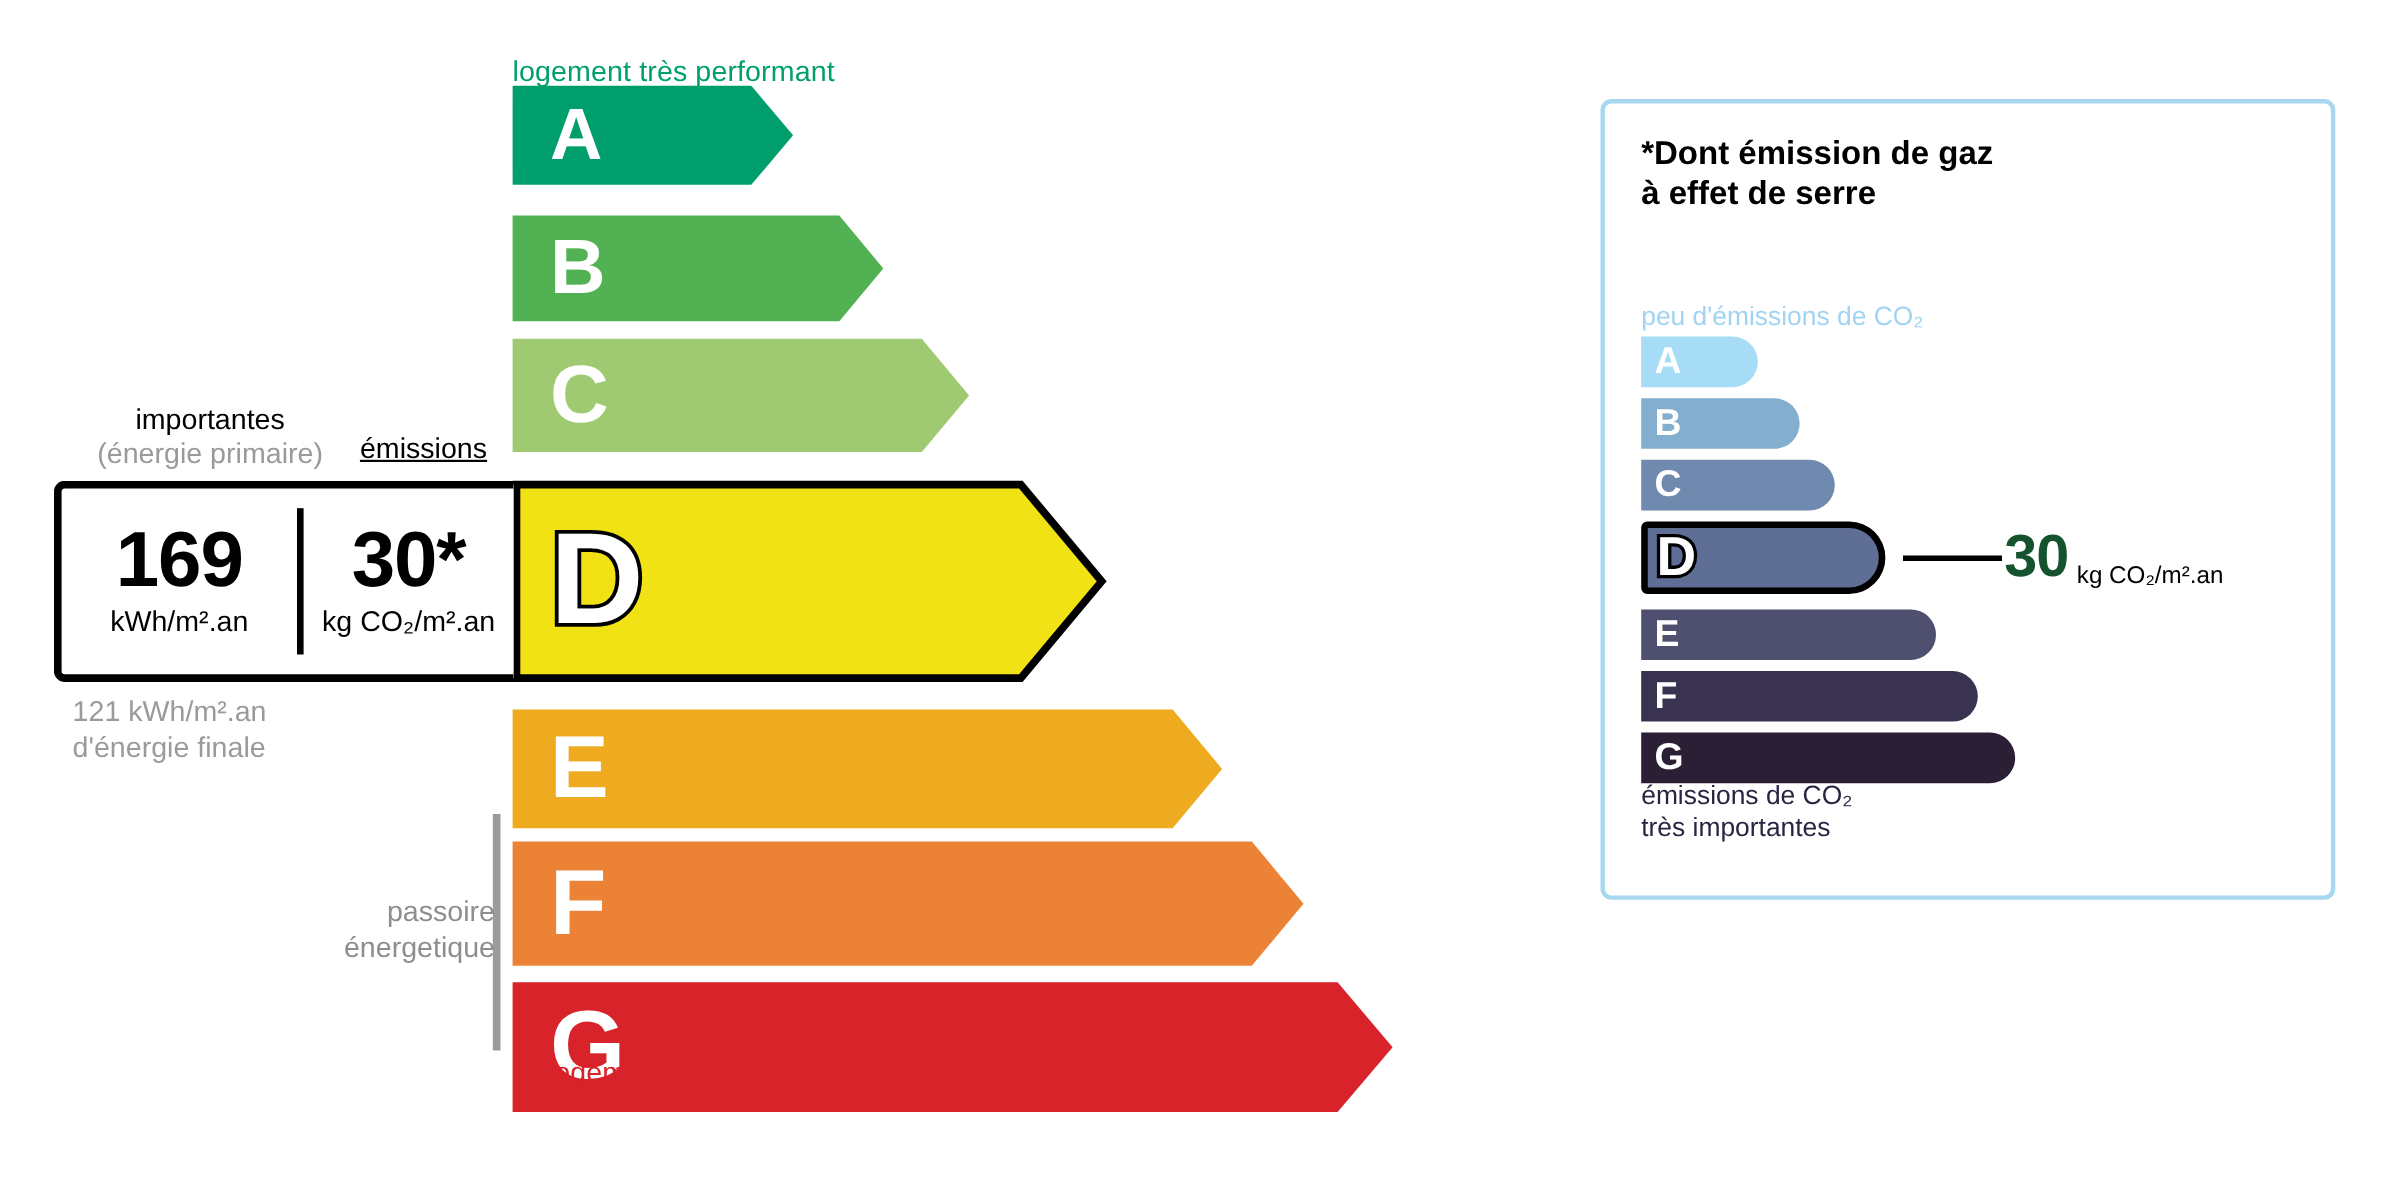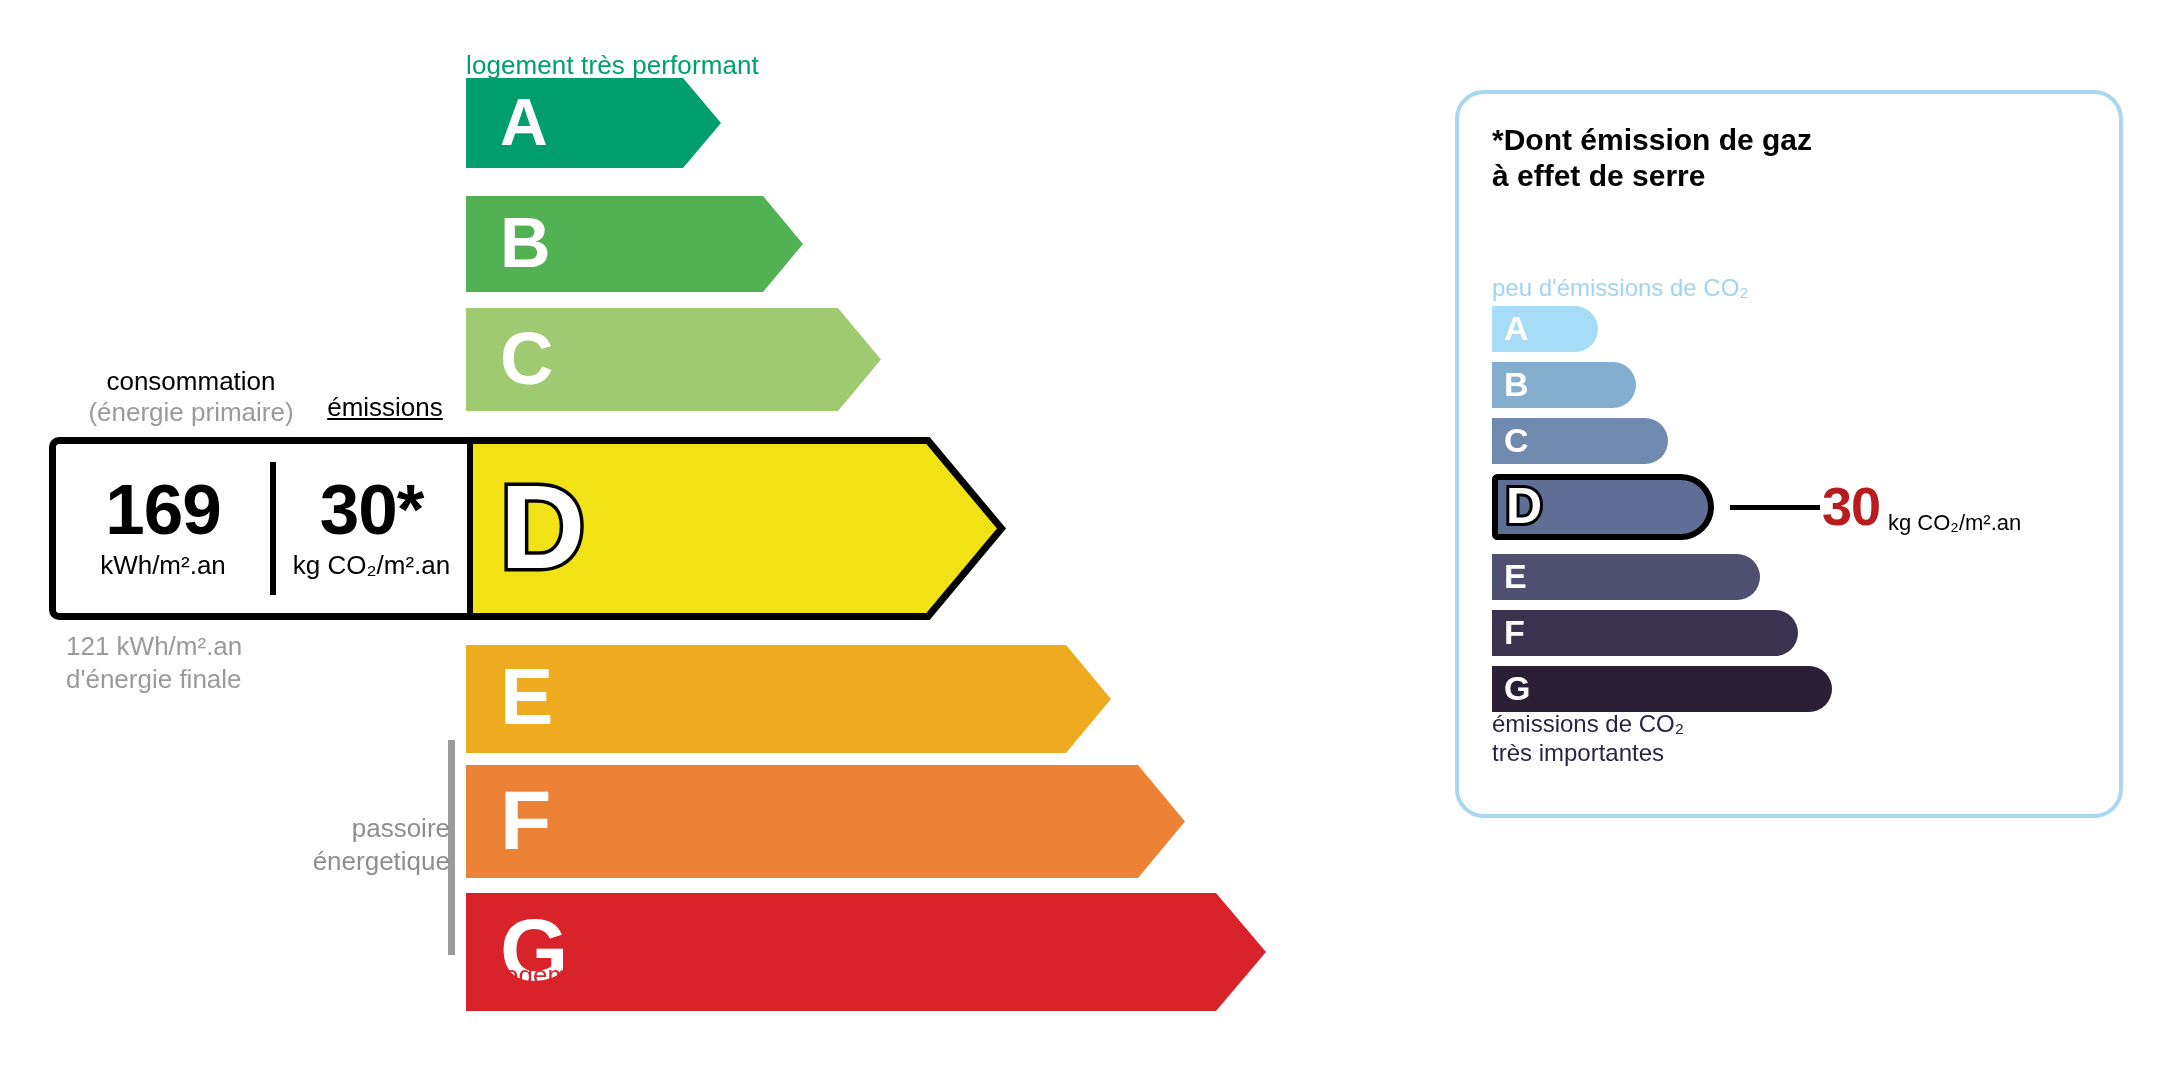--- a/index.html
+++ b/index.html
@@ -180,7 +180,7 @@
     width: 668px;
     height: 728px;
     border: 4px solid #a8d8f0;
-    border-radius: 29px;
+    border-radius: 10px;
     box-sizing: border-box;
     background: #ffffff;
   }

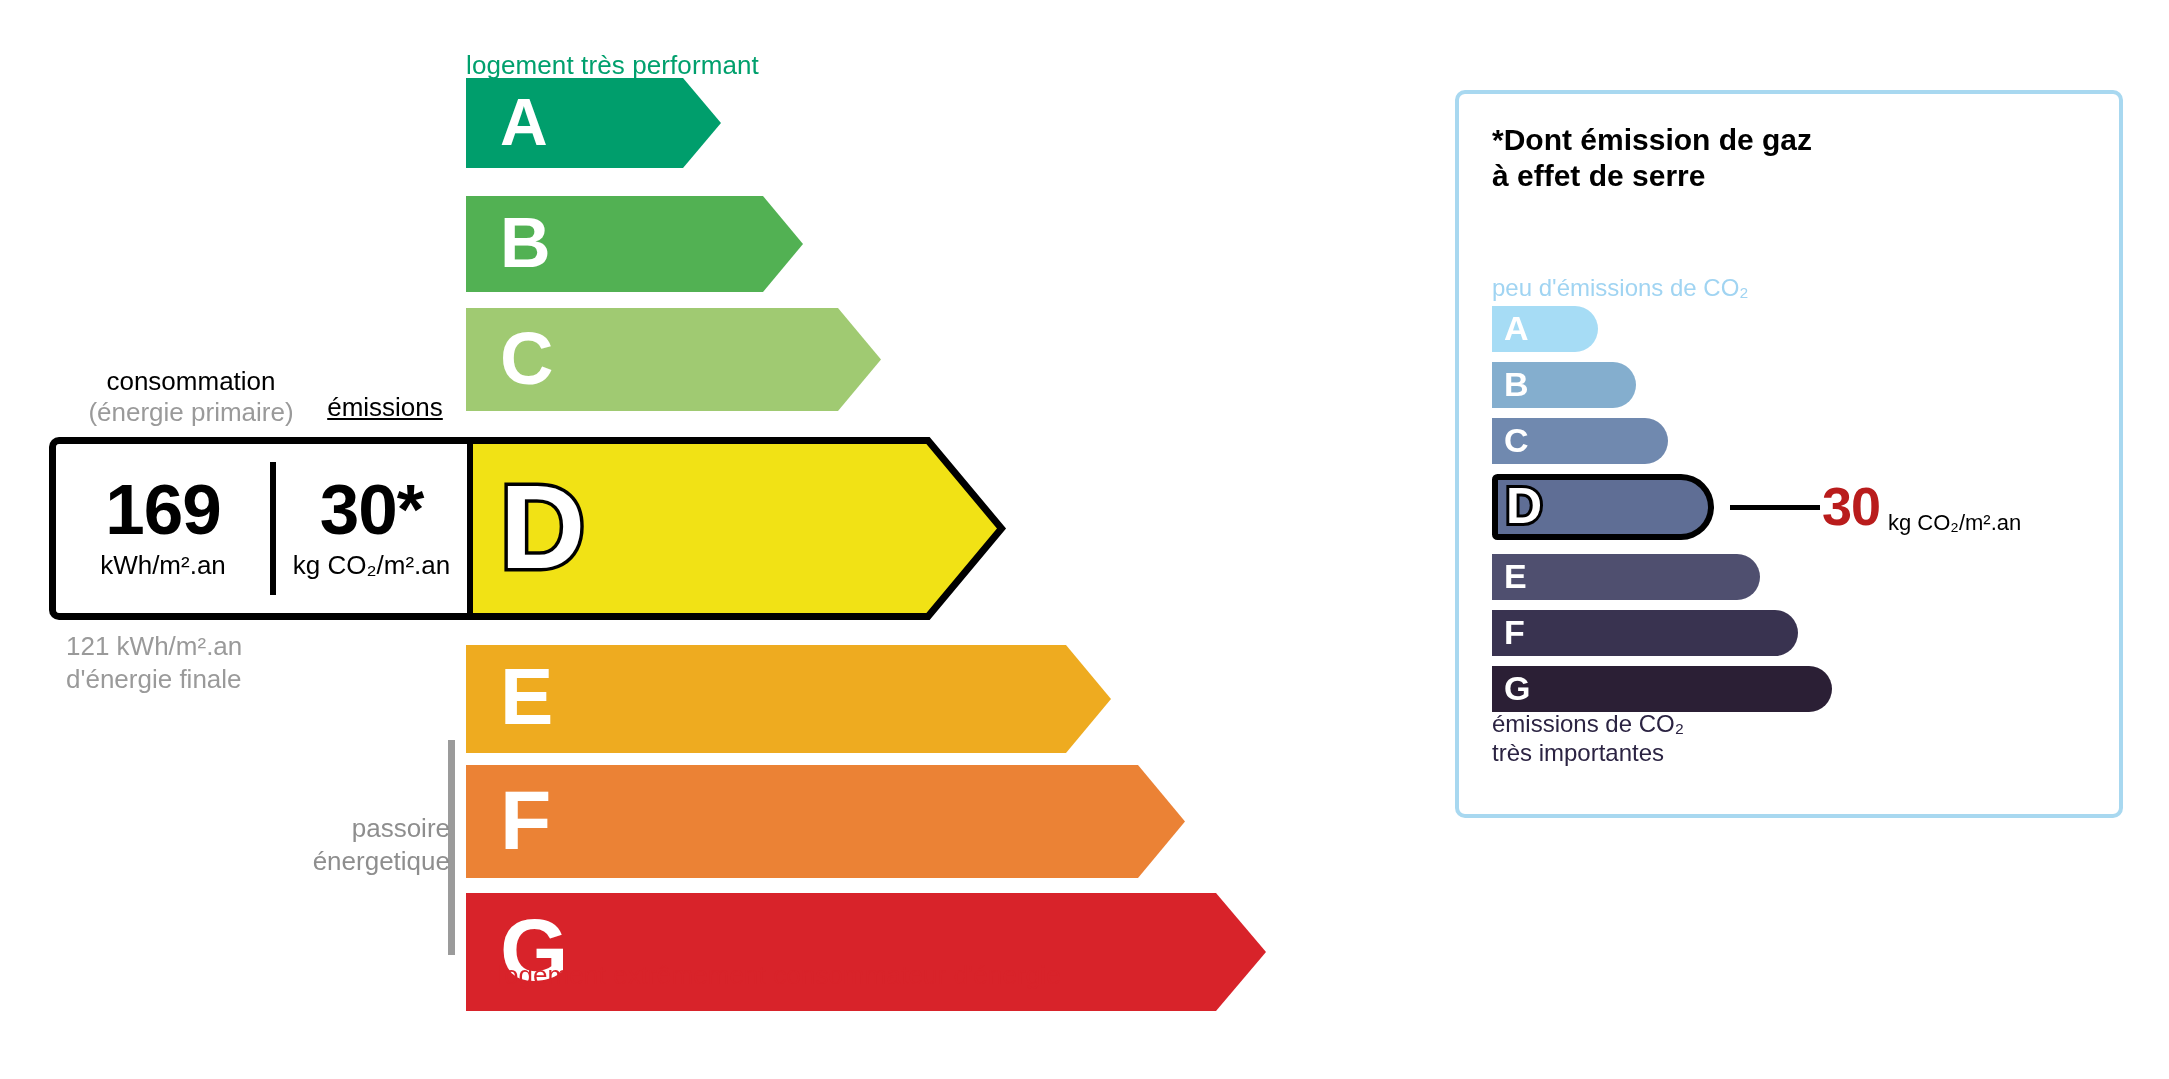--- a/index.html
+++ b/index.html
@@ -327,7 +327,7 @@
     <div class="bottom-caption">logement extrêmement consommateur d'énergie</div>
 
     <div id="label-consommation">
-      <div>consommation</div>
+      <div>importantes</div>
       <div class="sub">(énergie primaire)</div>
     </div>
 

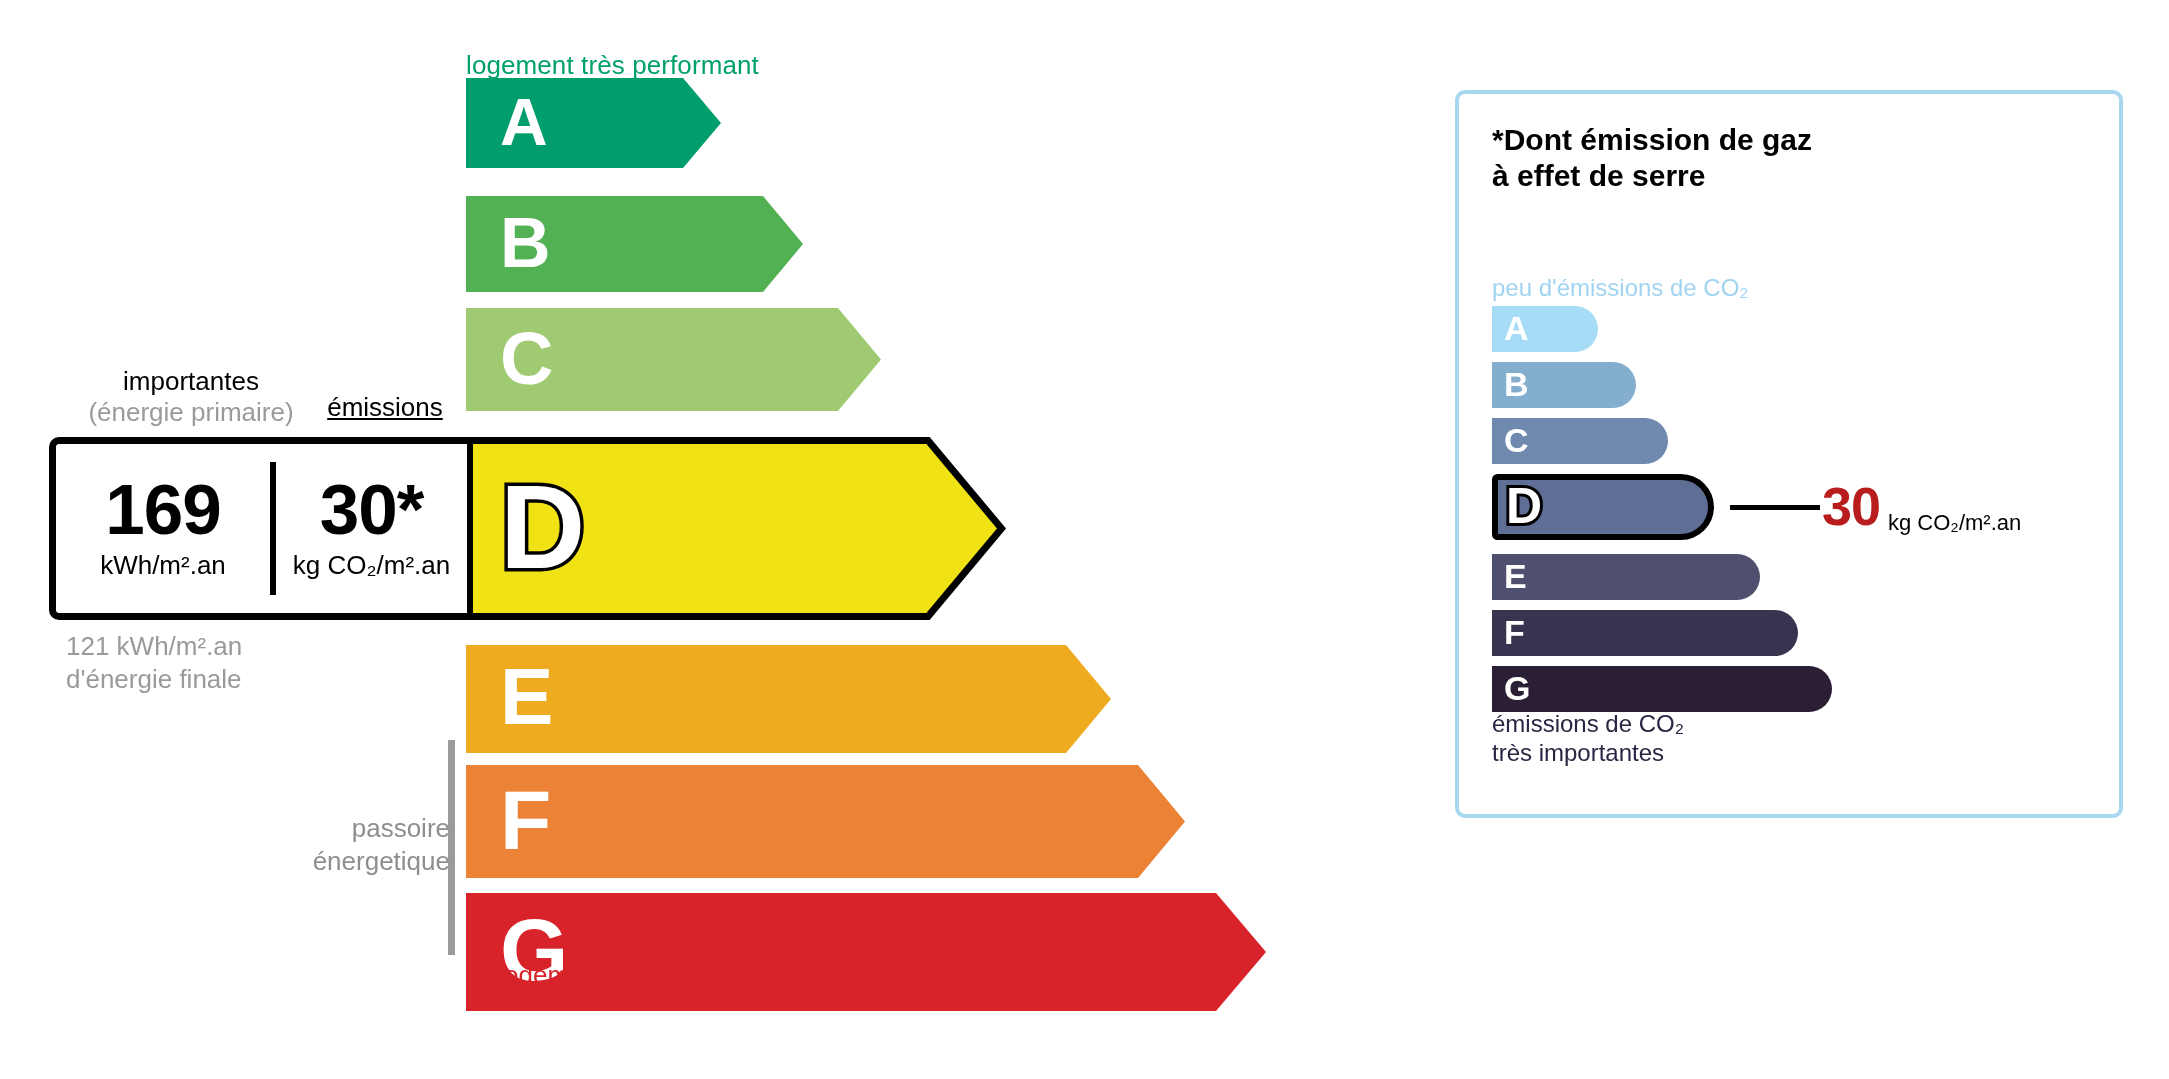--- a/index.html
+++ b/index.html
@@ -258,7 +258,7 @@
     position: absolute;
     font-size: 54px;
     font-weight: bold;
-    color: #b91c1c;
+    color: #14532d;
     line-height: 1;
     letter-spacing: -1px;
   }

